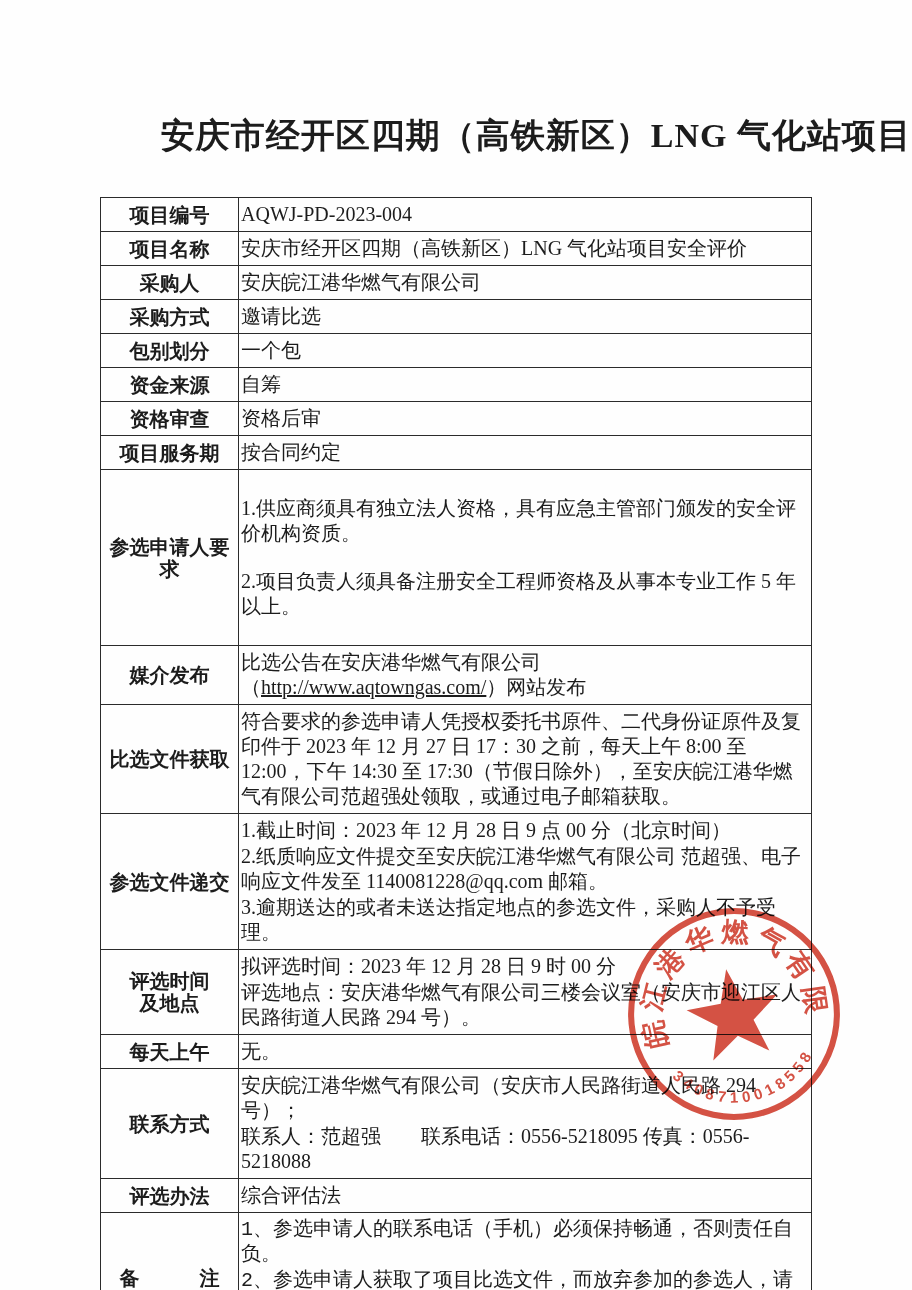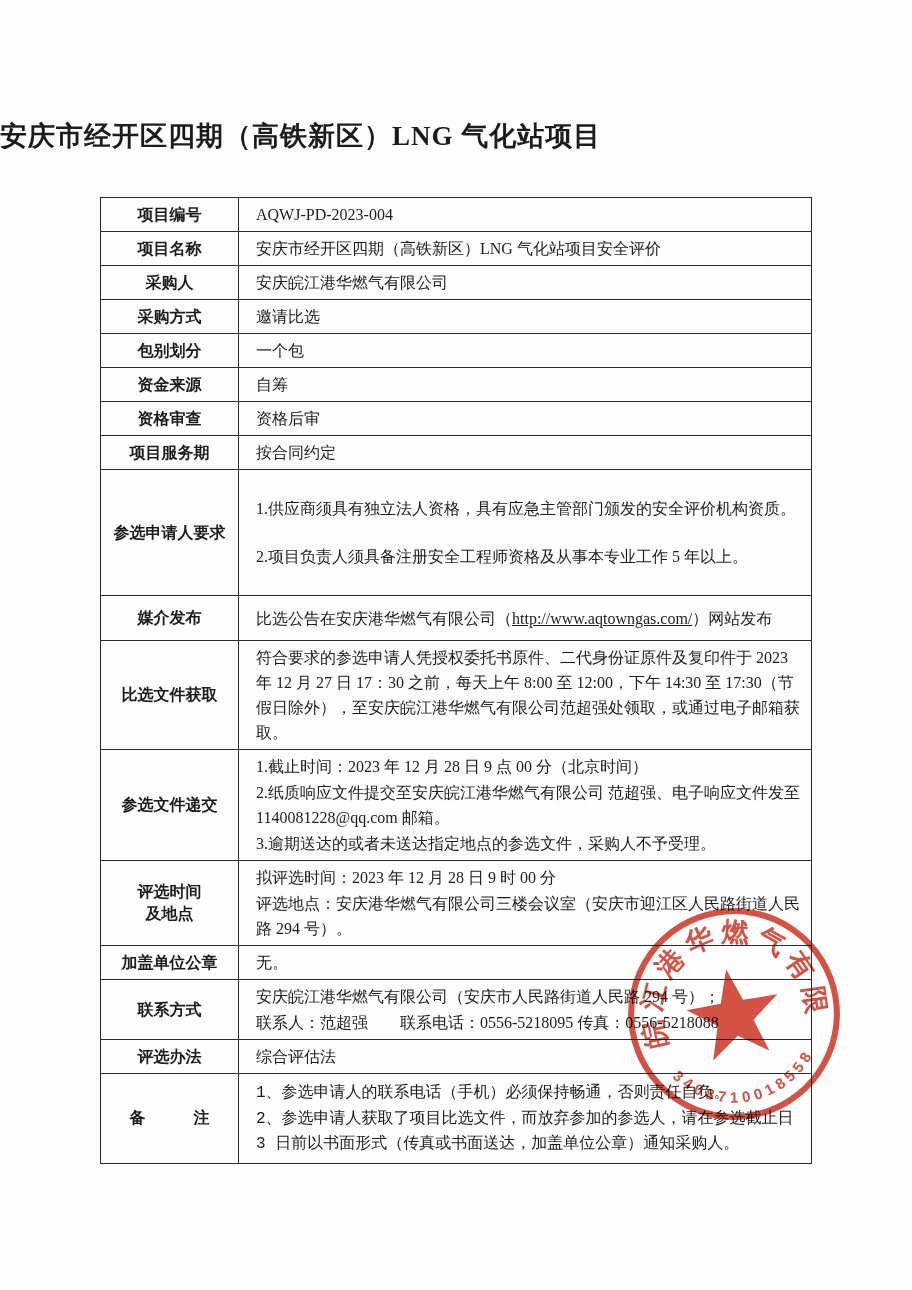--- a/index.html
+++ b/index.html
@@ -21,8 +21,8 @@
     top: 116px;
     left: 0;
     width: 100%;
-    text-align: left;
-    font-size: 27px;
+    text-align: right;
+    font-size: 34px;
     font-weight: bold;
     line-height: 40px;
     letter-spacing: 1px;

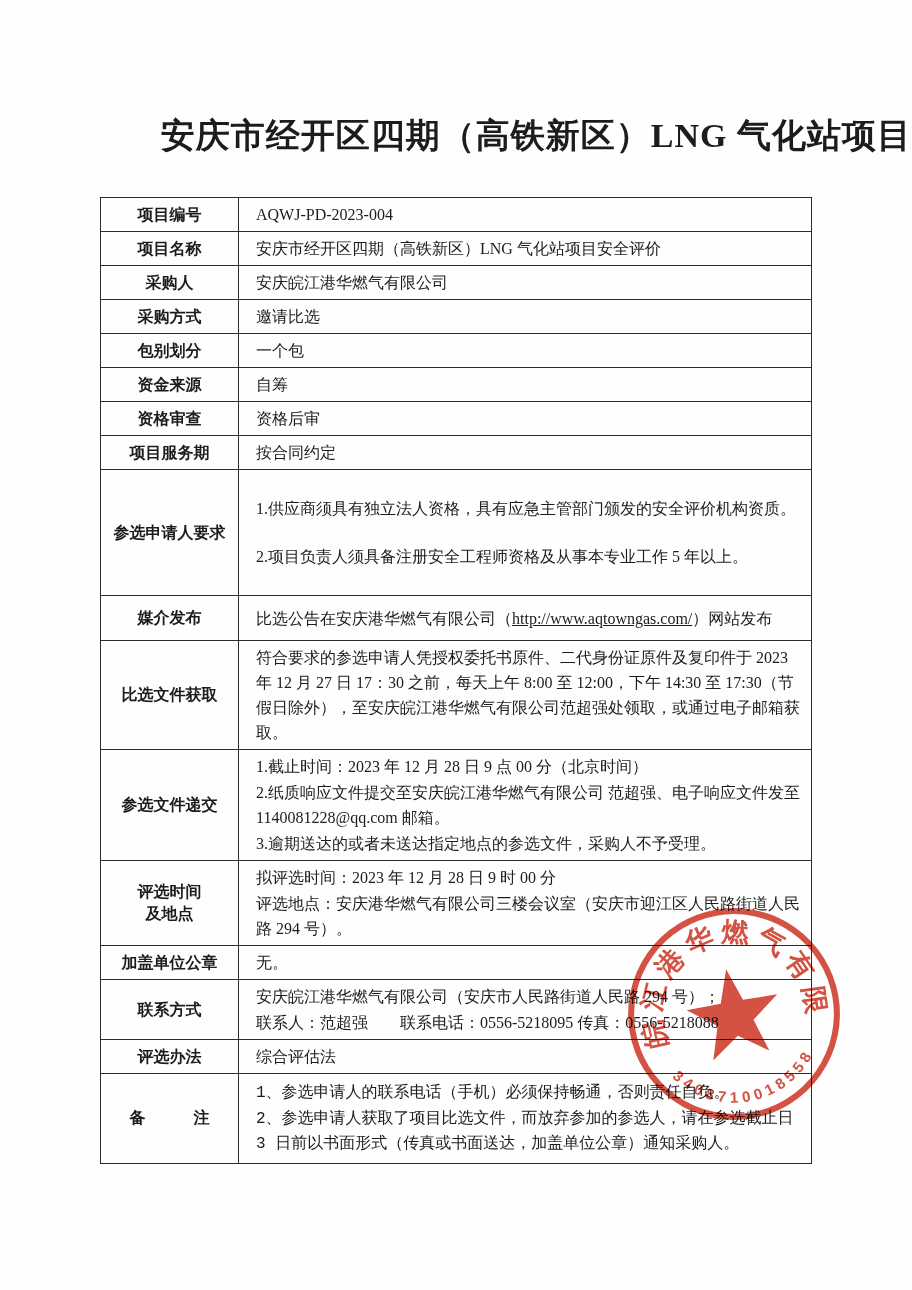--- a/index.html
+++ b/index.html
@@ -37,7 +37,7 @@
   }
   table.announcement td {
     border: 1.5px solid #2b2b2b;
-    font-size: 16px;
+    font-size: 20px;
     vertical-align: middle;
   }
   td.label {

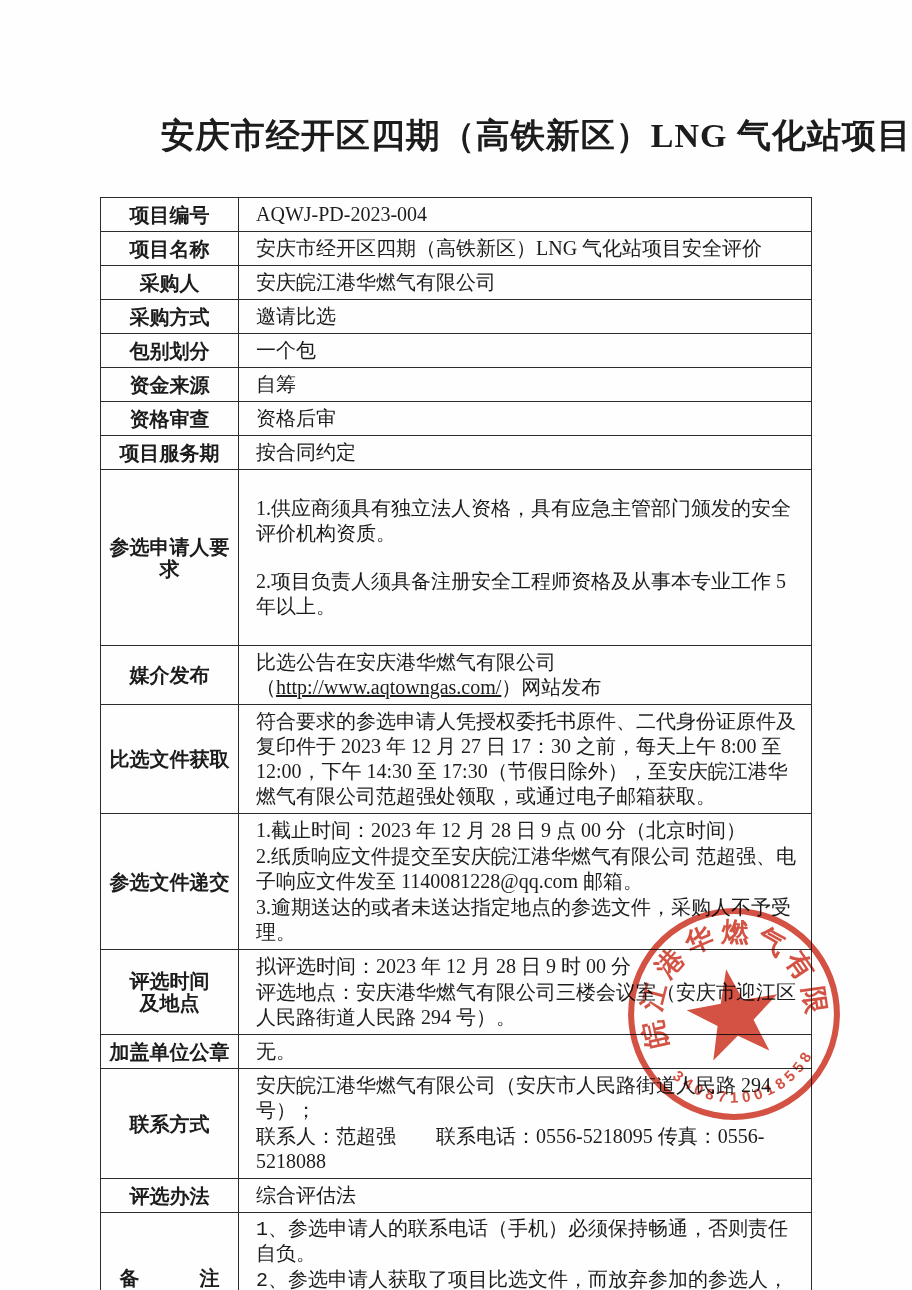--- a/index.html
+++ b/index.html
@@ -49,7 +49,7 @@
     padding: 3px 4px;
   }
   td.value {
-    padding: 3px 8px 3px 17px;
+    padding: 3px 8px 3px 2px;
     line-height: 25px;
   }
   td.value .line { margin: 1px 0; }

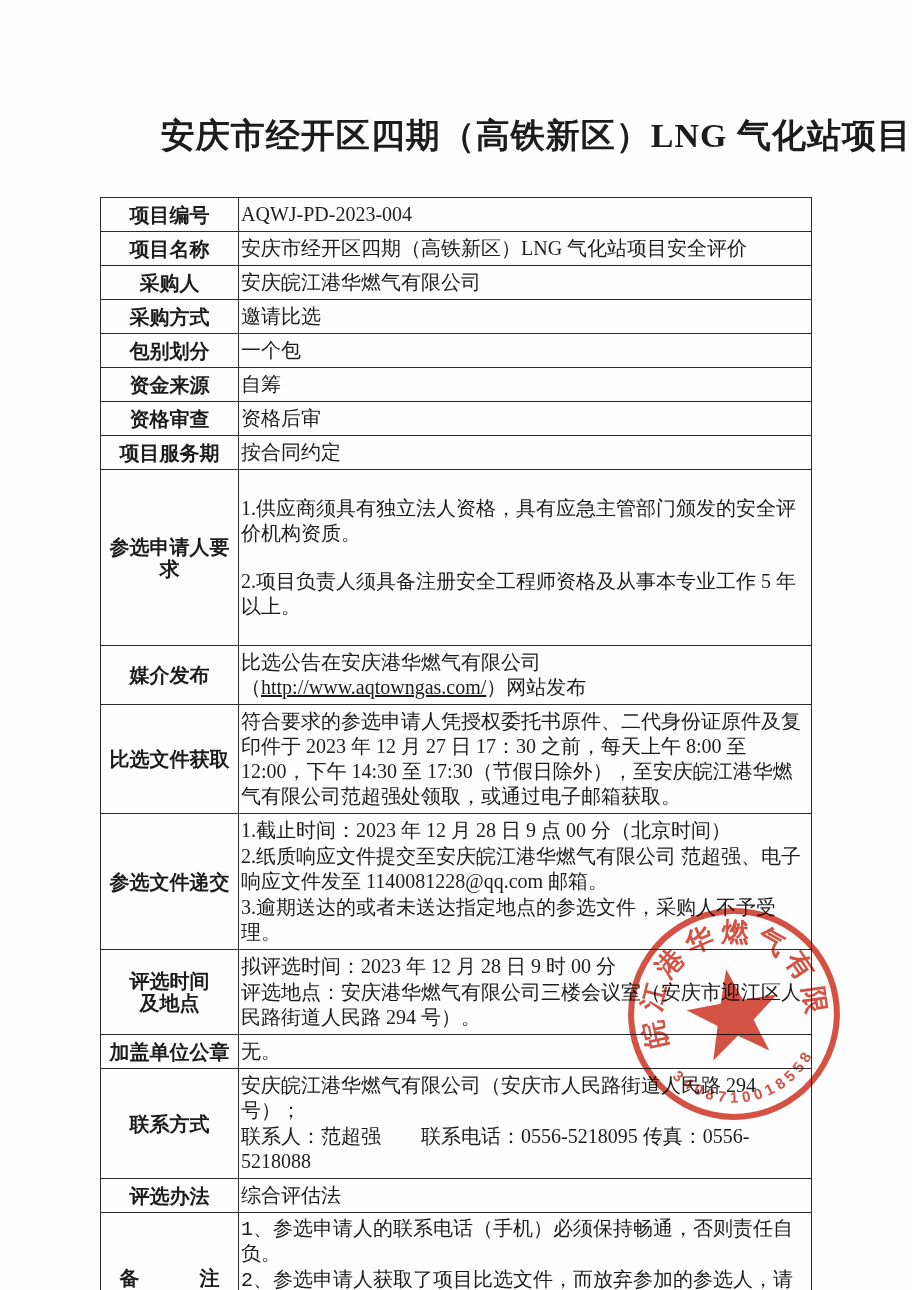--- a/index.html
+++ b/index.html
@@ -177,7 +177,7 @@
           </td>
         </tr>
         <tr class="r15">
-          <td class="label">加盖单位公章</td>
+          <td class="label">每天上午</td>
           <td class="value">
             <div class="line">无。</div>
           </td>

